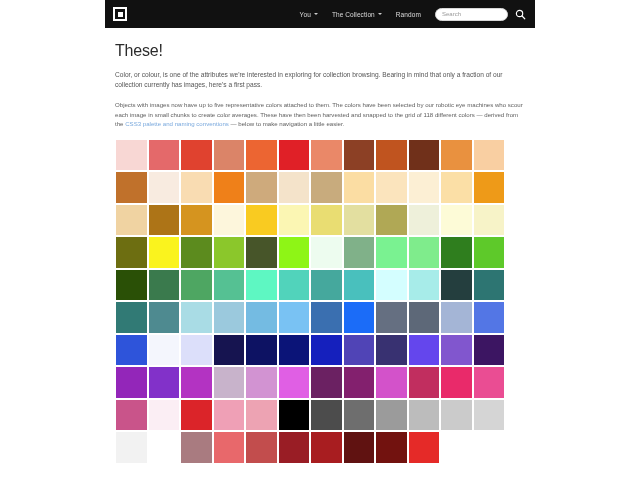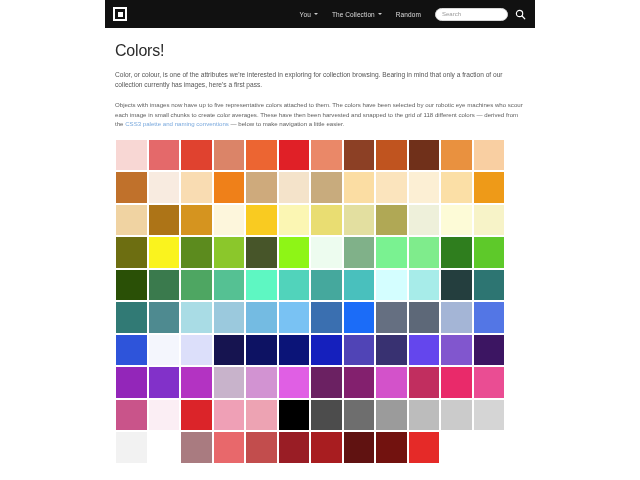--- a/index.html
+++ b/index.html
@@ -190,7 +190,7 @@
     </div>
 
     <div class="content">
-      <h1 class="page-title">Colors!</h1>
+      <h1 class="page-title">These!</h1>
 
       <p class="lede">Color, or colour, is one of the attributes we're interested in exploring for collection browsing. Bearing in mind that only a fraction of our collection currently has images, here's a first pass.</p>
 

